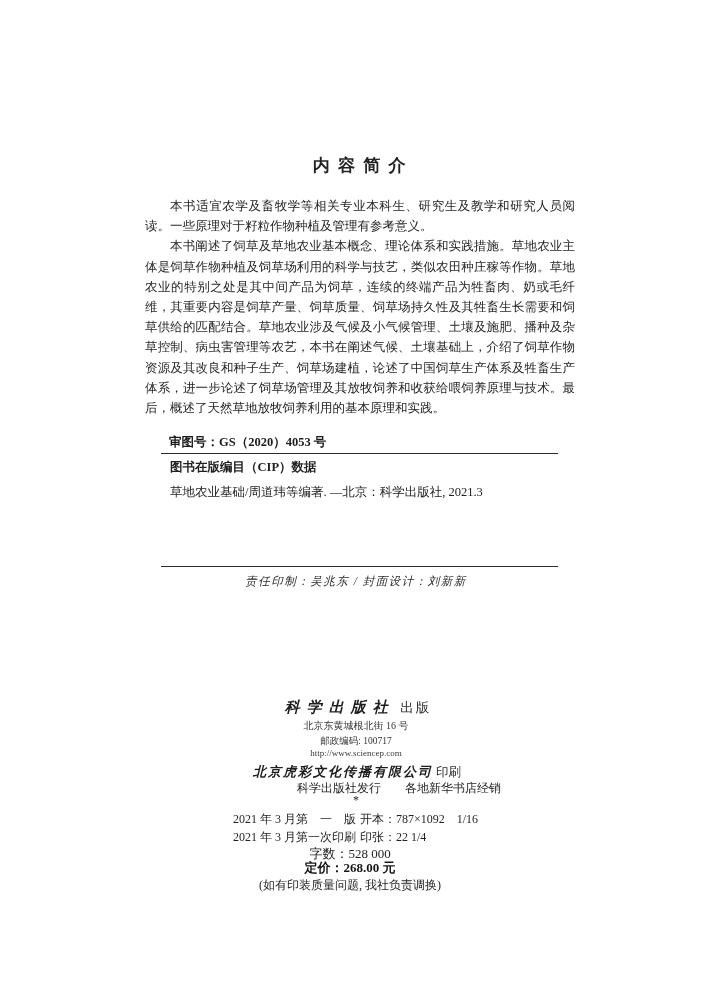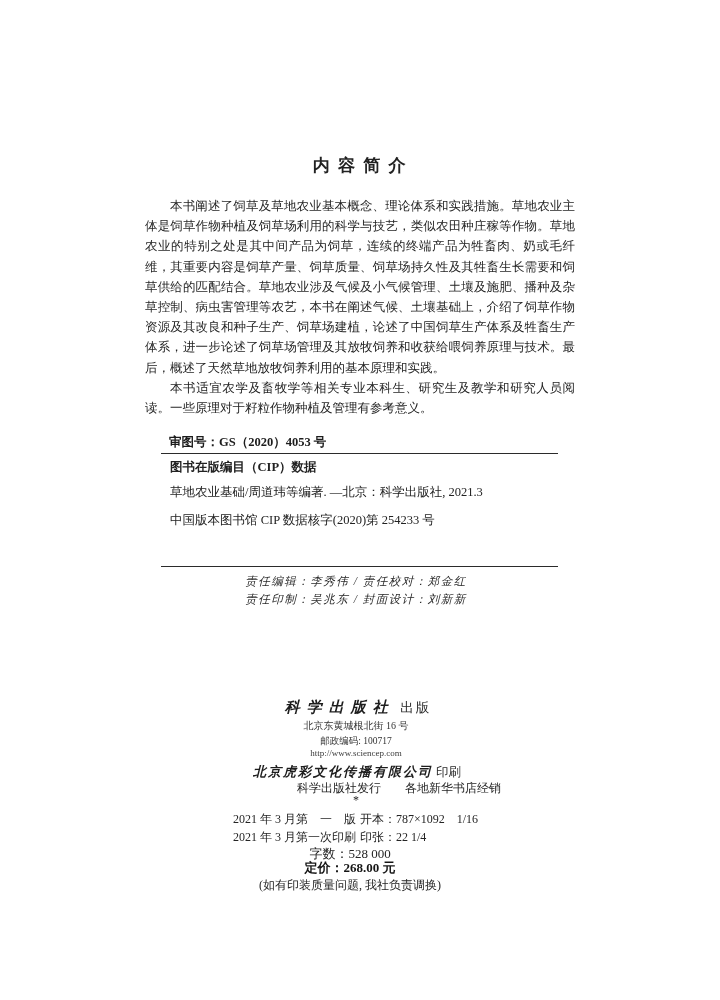--- a/index.html
+++ b/index.html
@@ -94,8 +94,8 @@
 <div class="abs title">内 容 简 介</div>
 
 <div class="abs intro">
+  <p>本书适宜农学及畜牧学等相关专业本科生、研究生及教学和研究人员阅读。一些原理对于籽粒作物种植及管理有参考意义。</p>
   <p>本书阐述了饲草及草地农业基本概念、理论体系和实践措施。草地农业主体是饲草作物种植及饲草场利用的科学与技艺，类似农田种庄稼等作物。草地农业的特别之处是其中间产品为饲草，连续的终端产品为牲畜肉、奶或毛纤维，其重要内容是饲草产量、饲草质量、饲草场持久性及其牲畜生长需要和饲草供给的匹配结合。草地农业涉及气候及小气候管理、土壤及施肥、播种及杂草控制、病虫害管理等农艺，本书在阐述气候、土壤基础上，介绍了饲草作物资源及其改良和种子生产、饲草场建植，论述了中国饲草生产体系及牲畜生产体系，进一步论述了饲草场管理及其放牧饲养和收获给喂饲养原理与技术。最后，概述了天然草地放牧饲养利用的基本原理和实践。</p>
-  <p>本书适宜农学及畜牧学等相关专业本科生、研究生及教学和研究人员阅读。一些原理对于籽粒作物种植及管理有参考意义。</p>
 </div>
 
 <div class="abs approval">审图号：GS（2020）4053 号</div>

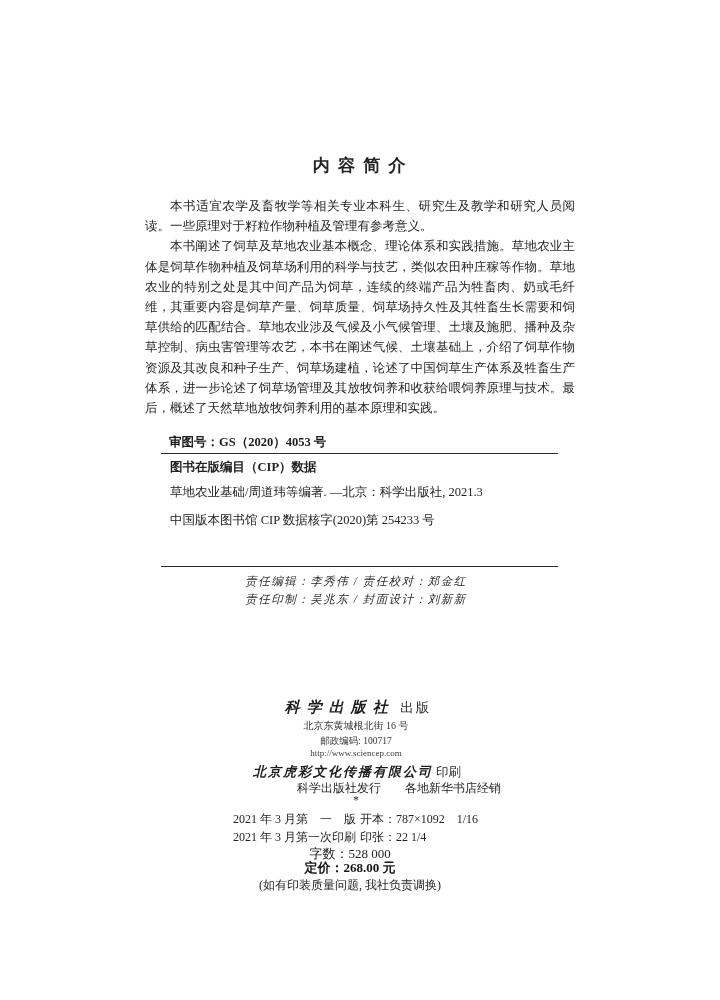--- a/index.html
+++ b/index.html
@@ -105,7 +105,6 @@
 <div class="abs cip">
   <div class="cip-heading">图书在版编目（CIP）数据</div>
   <div class="cip-line">草地农业基础/周道玮等编著. —北京：科学出版社, 2021.3</div>
-  <div class="cip-reg">中国版本图书馆 CIP 数据核字(2020)第 254233 号</div>
 </div>
 
 <div class="abs rule rule2"></div>

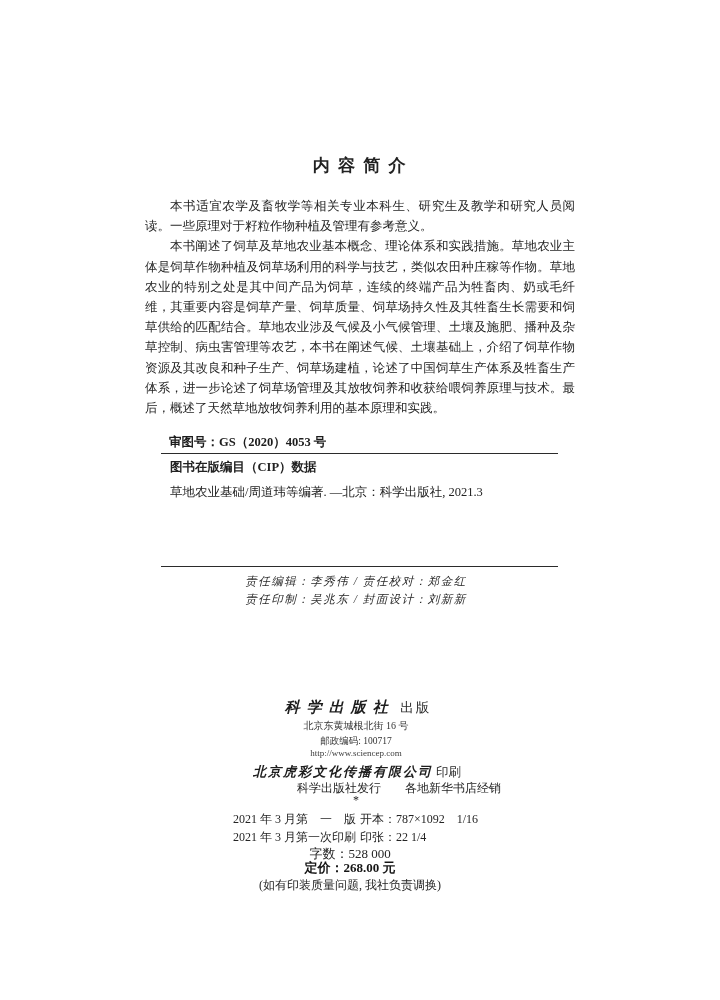--- a/index.html
+++ b/index.html
@@ -110,7 +110,6 @@
 <div class="abs rule rule2"></div>
 
 <div class="abs staff">
-  <div>责任编辑：李秀伟 / 责任校对：郑金红</div>
   <div>责任印制：吴兆东 / 封面设计：刘新新</div>
 </div>
 

